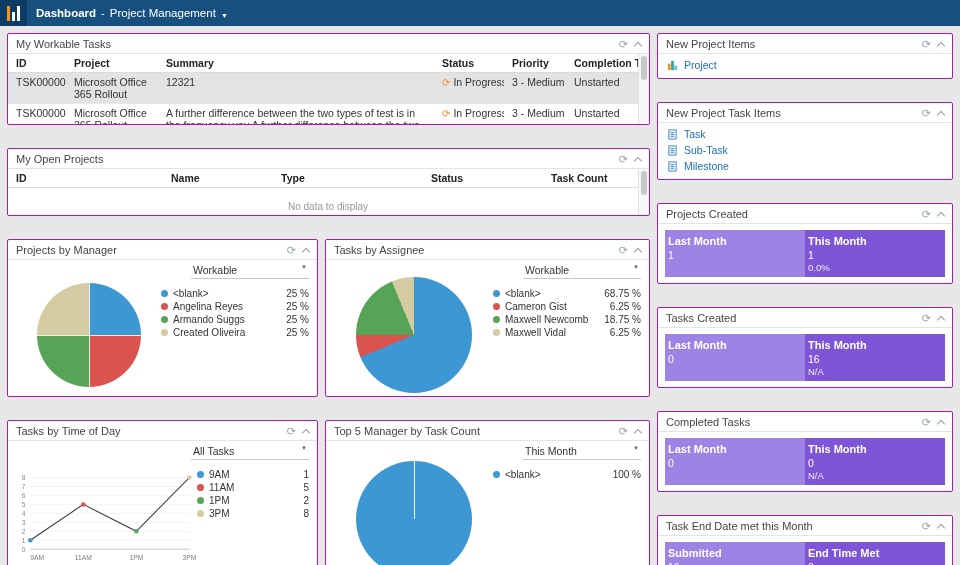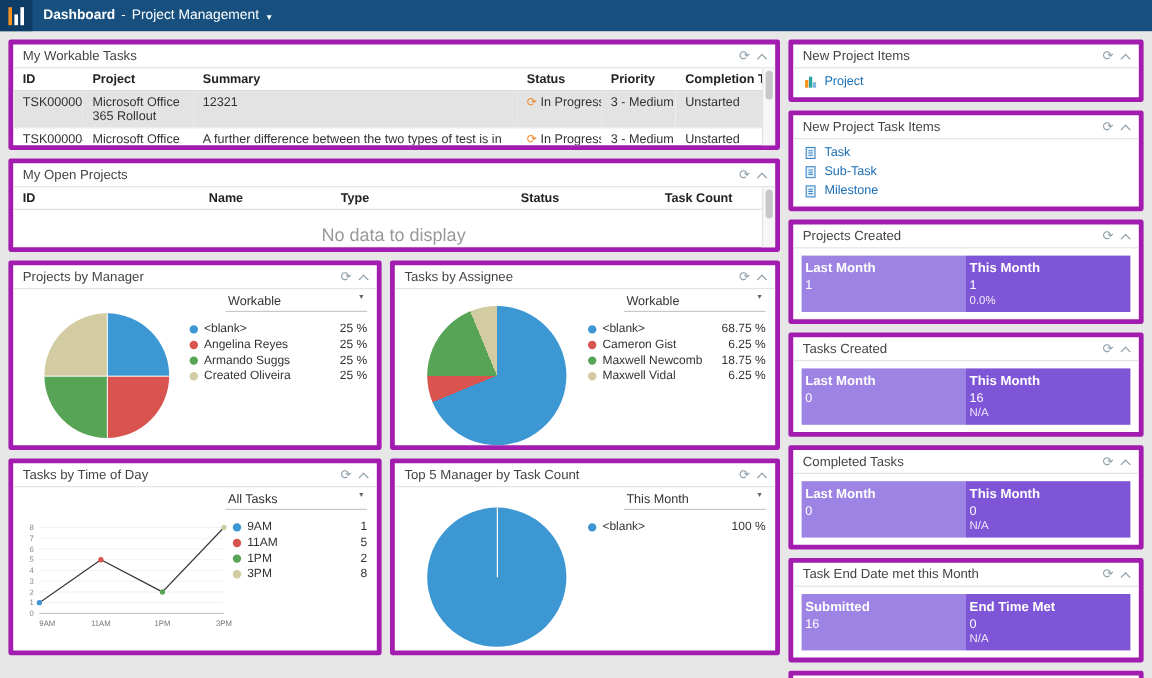--- a/index.html
+++ b/index.html
@@ -24,7 +24,7 @@
   .col-left{width:643px;flex:0 0 643px}
   .col-right{flex:1;min-width:0}
 
-  .card{background:#fff;border:4px solid #a21caf;border-radius:2px;margin-bottom:7px;overflow:hidden}
+  .card{background:#fff;border:1px solid #a21caf;border-radius:2px;margin-bottom:23px;overflow:hidden}
   .card-head{display:flex;align-items:center;justify-content:space-between;padding:4px 8px 3px;border-bottom:1px solid #e4e4e4}
   .card-title{font-size:11px;color:#444}
   .card-actions{display:flex;align-items:center;gap:7px}

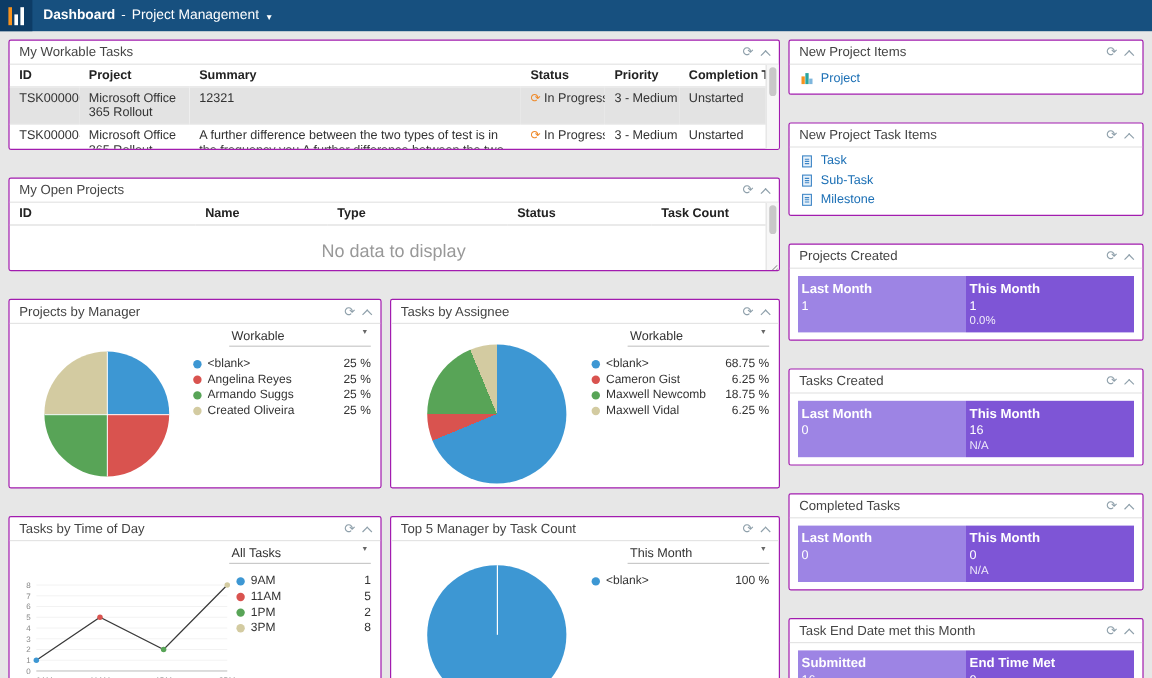--- a/index.html
+++ b/index.html
@@ -40,7 +40,7 @@
   .nowrap{white-space:nowrap}
   .st-ic{color:var(--status-inprogress,#ef8b2c);font-size:10px;margin-right:3px}
   .card-tasks{height:92px}
-  .card-projects{height:78px}
+  .card-projects{height:68px}
   .empty{text-align:center;color:#999;padding:13px 0;font-size:15px}
   .vscroll{position:absolute;top:0;right:0;bottom:0;width:11px;background:#f7f7f7;border-left:1px solid #e3e3e3;cursor:pointer}
   .vthumb{position:absolute;top:2px;left:2px;width:6px;height:24px;background:#c8c8c8;border-radius:3px}

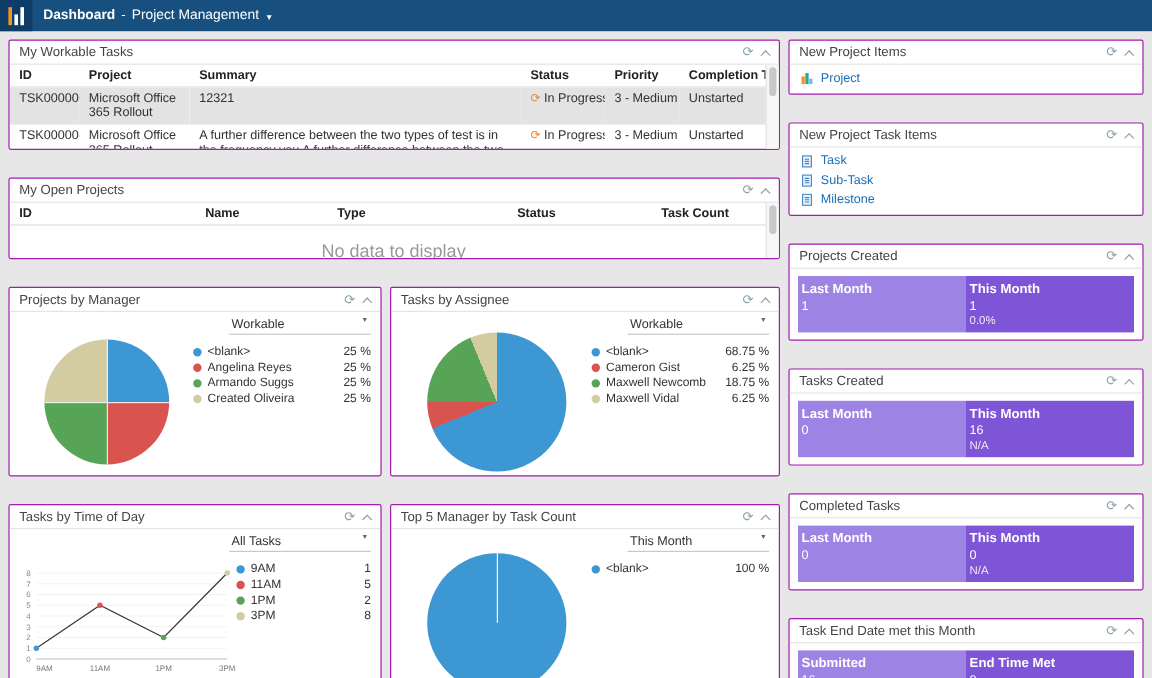--- a/index.html
+++ b/index.html
@@ -41,7 +41,7 @@
   .st-ic{color:var(--status-inprogress,#ef8b2c);font-size:10px;margin-right:3px}
   .card-tasks{height:92px}
   .card-projects{height:68px}
-  .empty{text-align:center;color:#999;padding:13px 0;font-size:15px}
+  .empty{text-align:center;color:#999;padding:13px 0;font-size:10px}
   .vscroll{position:absolute;top:0;right:0;bottom:0;width:11px;background:#f7f7f7;border-left:1px solid #e3e3e3;cursor:pointer}
   .vthumb{position:absolute;top:2px;left:2px;width:6px;height:24px;background:#c8c8c8;border-radius:3px}
   .grip{position:absolute;right:1px;bottom:1px;width:9px;height:9px;background:linear-gradient(135deg,transparent 0 45%,#b7b7b7 45% 53%,transparent 53% 64%,#b7b7b7 64% 72%,transparent 72%)}

